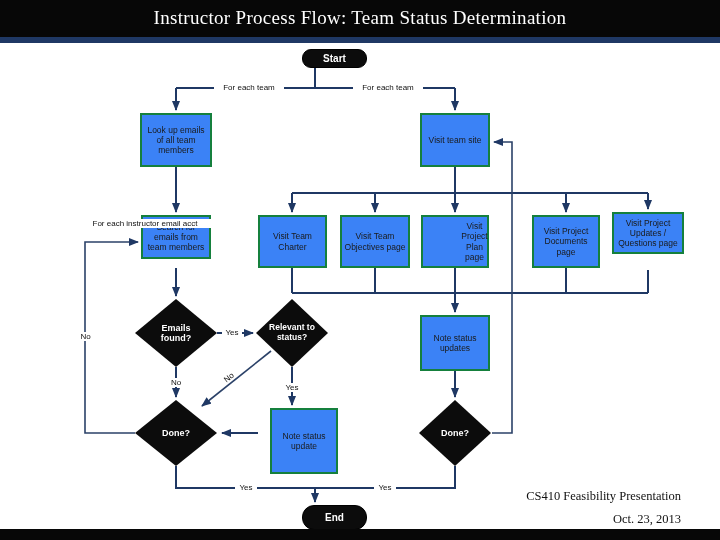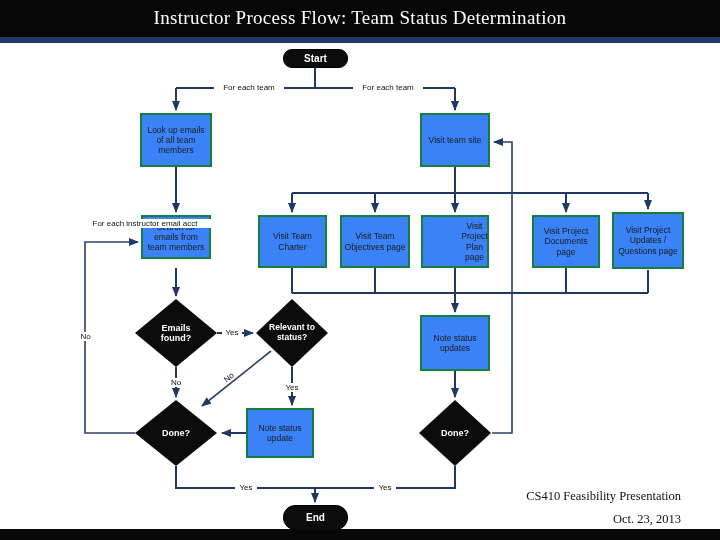--- a/index.html
+++ b/index.html
@@ -25,7 +25,7 @@
              color:#ffffff; font-weight:bold; font-size:9px; line-height:1.15; padding:0 12px; }
   .terminator { position:absolute; background:#0c0c0c; border:1px solid #000;
                 display:flex; align-items:center; justify-content:center;
-                color:#ffffff; font-weight:bold; font-size:10px; }
+                color:#ffffff; font-weight:bold; font-size:10px;margin-left:19px; }
   .start { border-radius:9px; }
   .end   { border-radius:12px; }
 

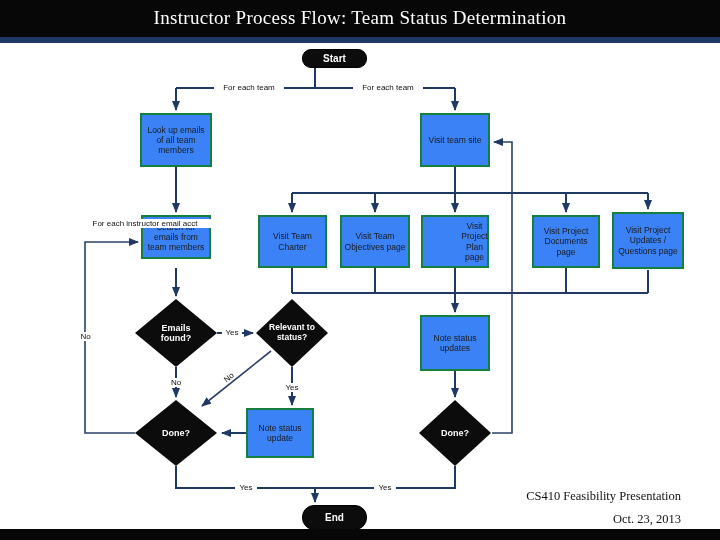--- a/index.html
+++ b/index.html
@@ -94,7 +94,7 @@
   <div class="box" style="left:340px; top:215px; width:70px; height:53px;">Visit Team Objectives page</div>
   <div class="box" style="left:421px; top:215px; width:68px; height:53px;padding-left:41px;">Visit Project Plan page</div>
   <div class="box" style="left:532px; top:215px; width:68px; height:53px;">Visit Project Documents page</div>
-  <div class="box" style="left:612px; top:212px; width:72px; height:57px;">Visit Project Updates / Questions page</div>
+  <div class="box" style="left:612px; top:212px; width:72px; height:42px;">Visit Project Updates / Questions page</div>
   <div class="box" style="left:420px; top:315px; width:70px; height:56px;">Note status updates</div>
   <div class="box" style="left:246px; top:408px; width:68px; height:50px;">Note status update</div>
 

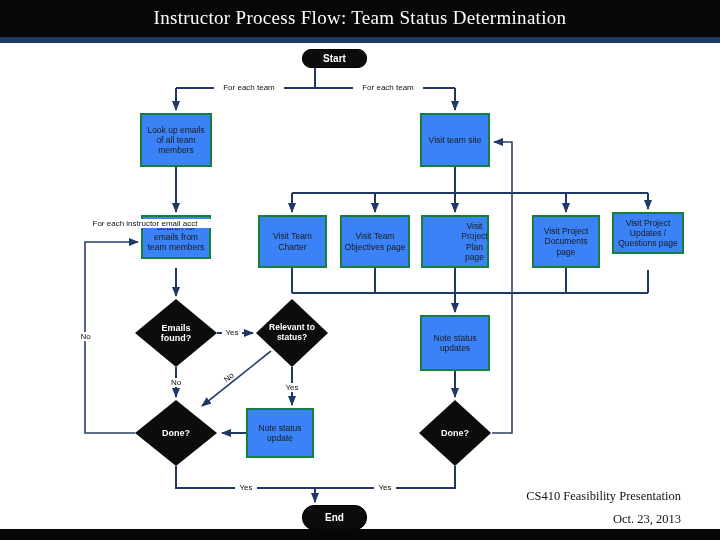--- a/index.html
+++ b/index.html
@@ -96,7 +96,7 @@
   <div class="box" style="left:532px; top:215px; width:68px; height:53px;">Visit Project Documents page</div>
   <div class="box" style="left:612px; top:212px; width:72px; height:42px;">Visit Project Updates / Questions page</div>
   <div class="box" style="left:420px; top:315px; width:70px; height:56px;">Note status updates</div>
-  <div class="box" style="left:246px; top:408px; width:68px; height:50px;">Note status update</div>
+  <div class="box" style="left:270px; top:408px; width:68px; height:66px;">Note status update</div>
 
   <div class="diamond" style="left:135px; top:299px; width:82px; height:68px;">Emails found?</div>
   <div class="diamond" style="left:256px; top:299px; width:72px; height:68px; font-size:8.5px;">Relevant to status?</div>

